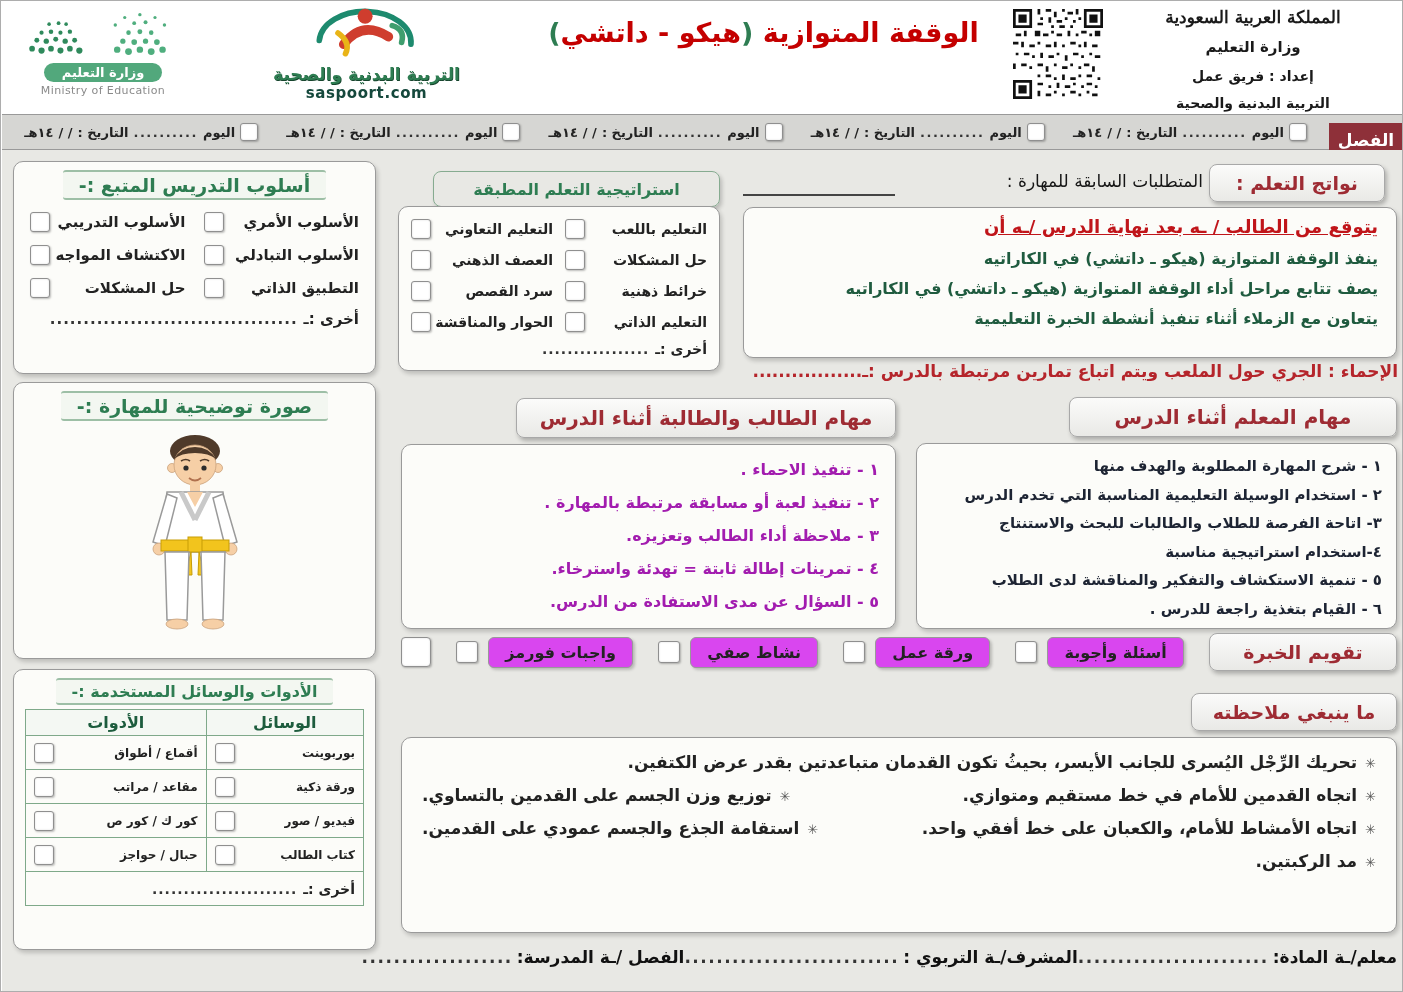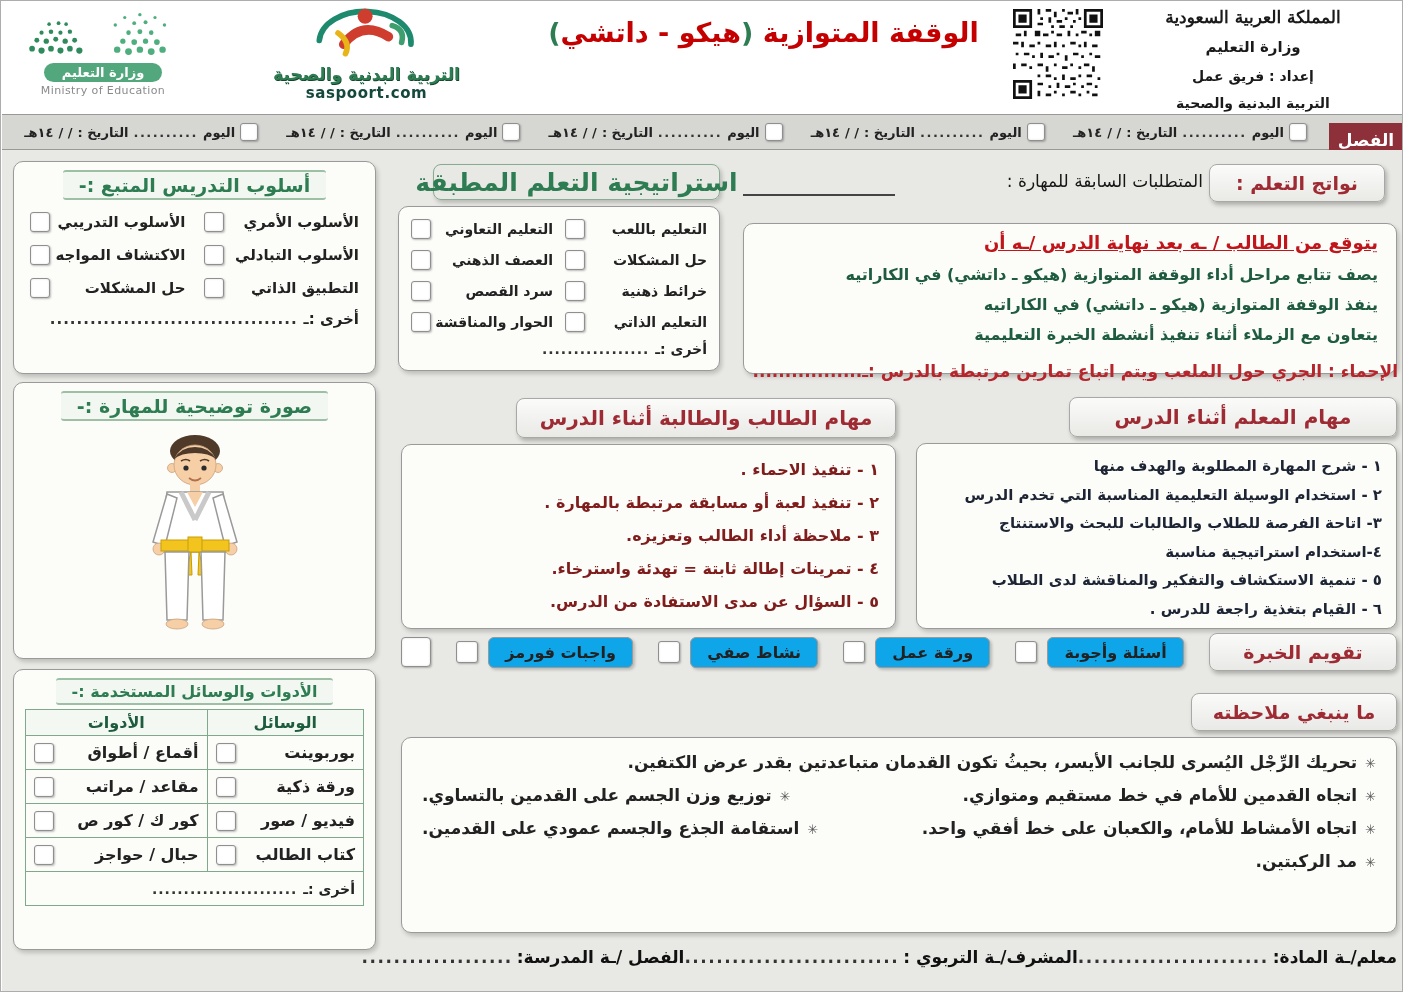--- a/index.html
+++ b/index.html
@@ -66,7 +66,7 @@
   .tools-table .other-row { font-size:14px; }
 
   
-  #strategy-header { left:432px; top:163px; width:287px; height:36px; font-size:25px; }
+  #strategy-header { left:432px; top:170px; width:287px; height:36px; font-size:16px; }
   #strategy-box { left:397px; top:205px; width:322px; height:165px; padding:12px 12px 6px; }
   #strategy-box .ck-grid { display:grid; grid-template-columns:1fr 1fr; gap:11px 12px; font-size:14px; }
   #strategy-box .other-row { margin-top:9px; font-size:14px; width:75%; }

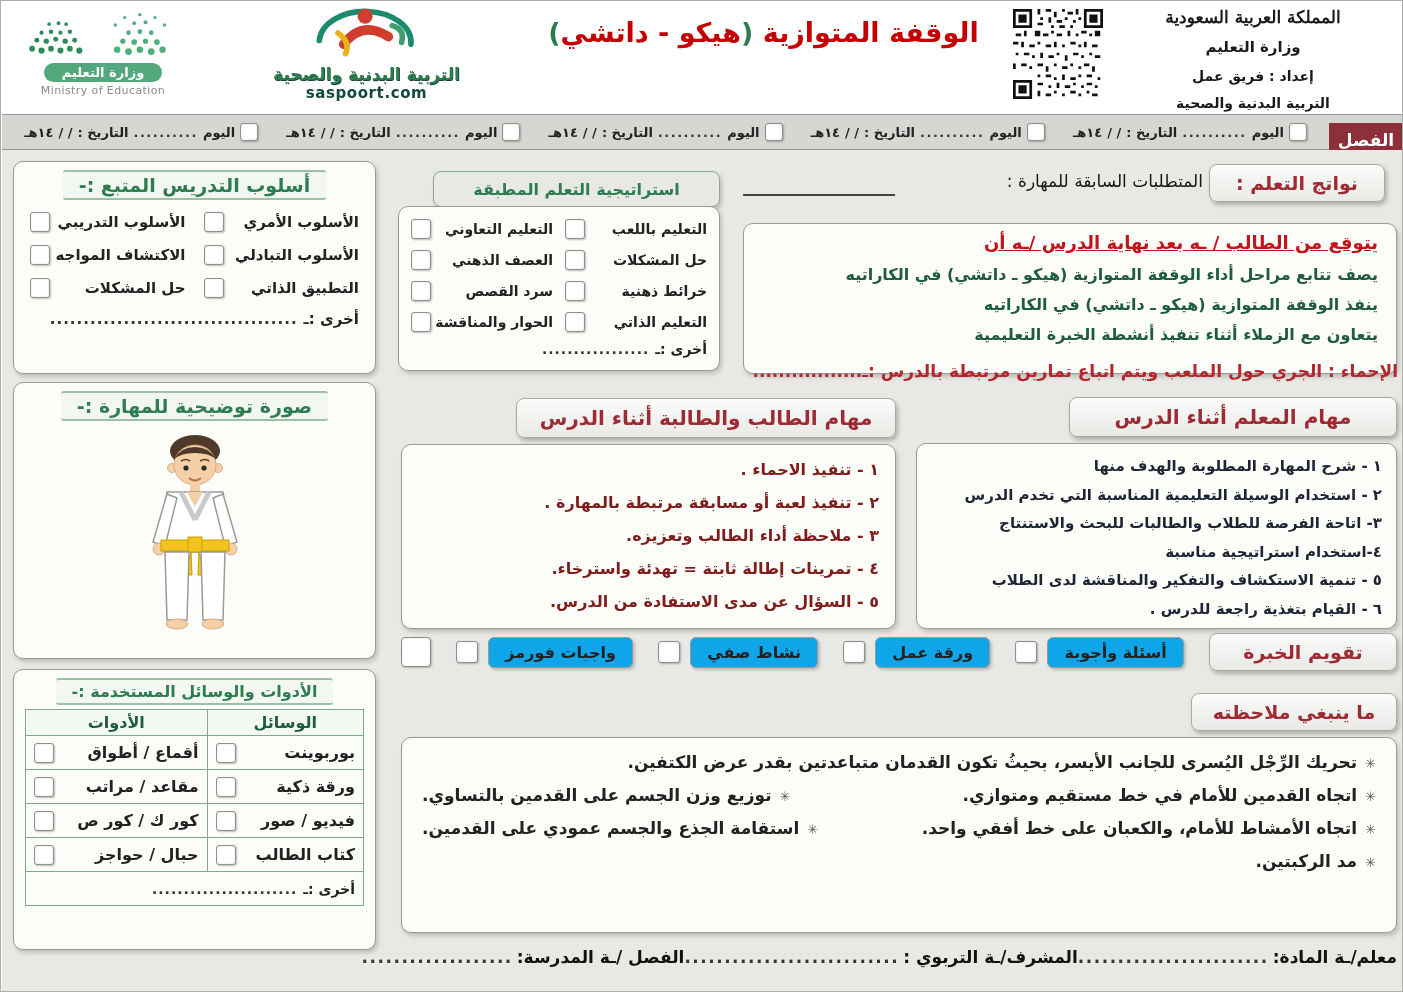--- a/index.html
+++ b/index.html
@@ -78,7 +78,7 @@
   #outcomes-label { left:1208px; top:163px; width:176px; height:38px; font-size:19px; }
   #prereq-text { left:890px; top:170px; width:312px; text-align:right; font-size:17px; font-weight:normal; color:#161616; white-space:nowrap; }
   #prereq-line { left:742px; top:193px; width:152px; height:0; border-bottom:2px solid #444; }
-  #expect-box { left:742px; top:206px; width:654px; height:151px; padding:8px 18px;margin-top:16px; }
+  #expect-box { left:742px; top:206px; width:654px; height:151px; padding:8px 18px; }
   .expect-title { color:#c0151a; font-weight:bold; font-size:18px; text-decoration:underline; text-align:right; margin-bottom:7px; }
   .expect-line { color:#1f5b3f; font-weight:bold; font-size:16px; line-height:30px; white-space:nowrap; }
   #warmup { left:705px; top:360px; width:692px; font-size:17px; font-weight:bold; color:#b5252b; text-align:right; white-space:nowrap; }

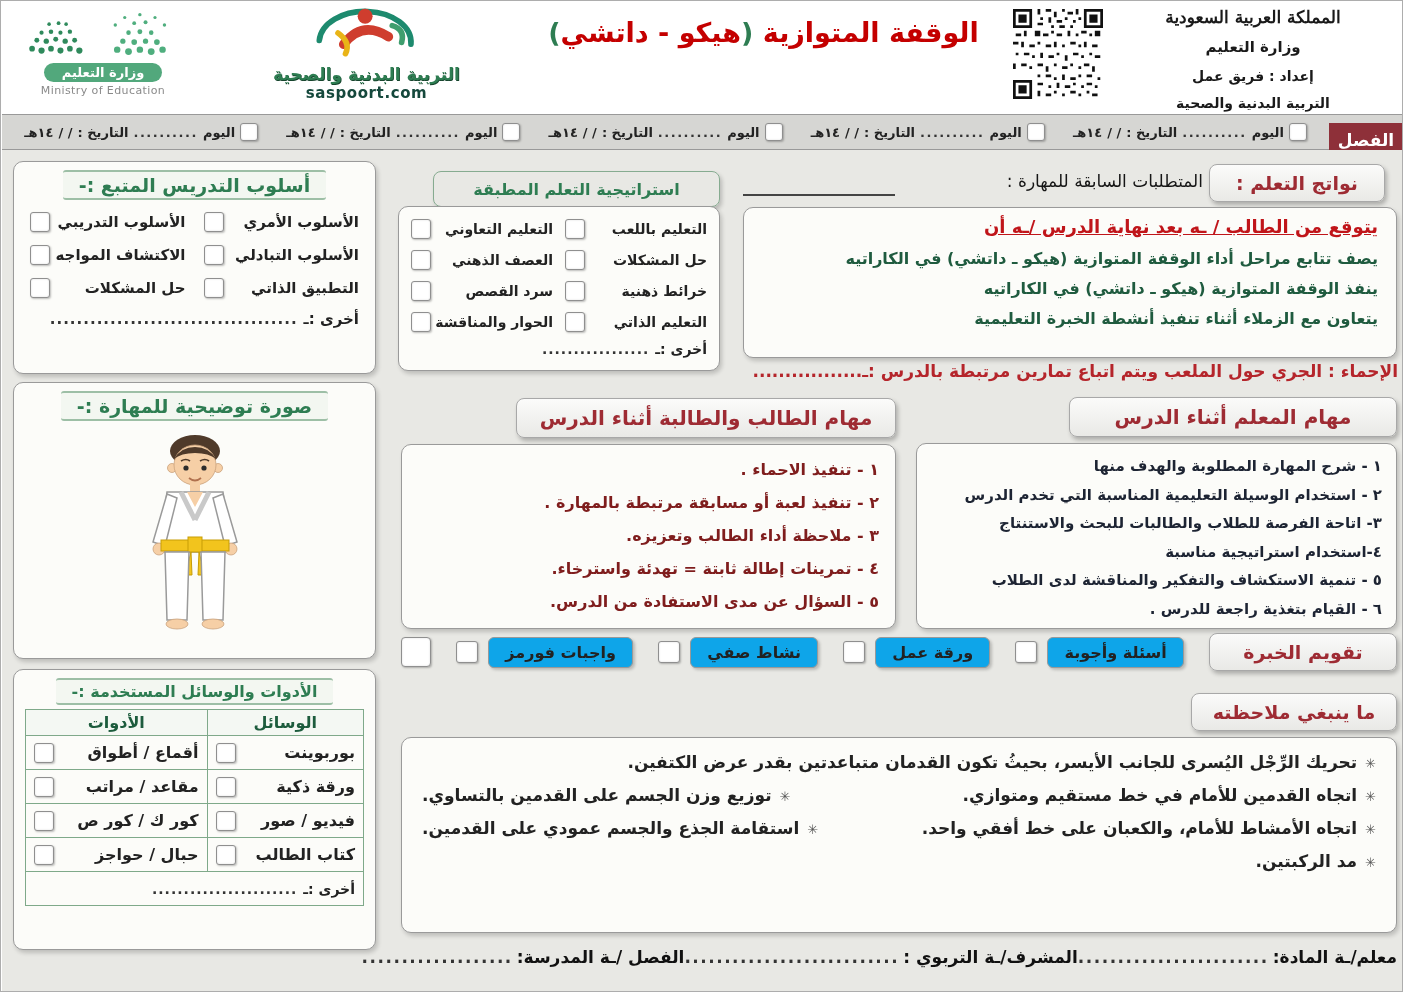--- a/index.html
+++ b/index.html
@@ -439,8 +439,8 @@
 
   <div class="box" id="expect-box">
     <div class="expect-title">يتوقع من الطالب / ـه بعد نهاية الدرس /ـه أن</div>
+    <div class="expect-line">ينفذ الوقفة المتوازية (هيكو ـ داتشي) في الكاراتيه</div>
     <div class="expect-line">يصف تتابع مراحل أداء الوقفة المتوازية (هيكو ـ داتشي) في الكاراتيه</div>
-    <div class="expect-line">ينفذ الوقفة المتوازية (هيكو ـ داتشي) في الكاراتيه</div>
     <div class="expect-line">يتعاون مع الزملاء أثناء تنفيذ أنشطة الخبرة التعليمية</div>
   </div>
 

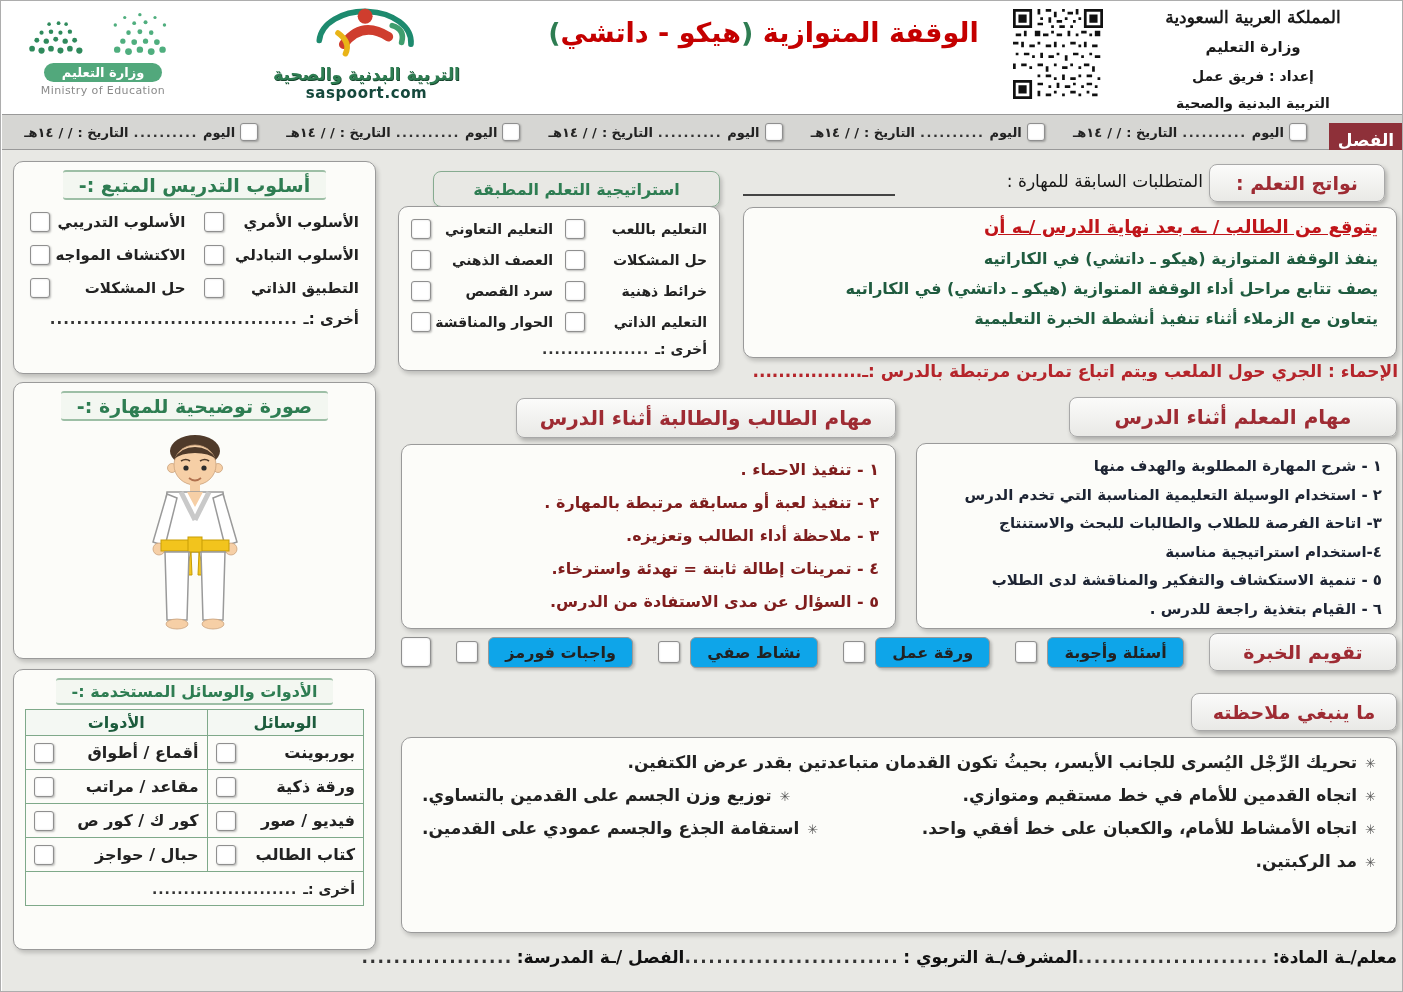--- a/index.html
+++ b/index.html
@@ -72,7 +72,7 @@
   #strategy-box .other-row { margin-top:9px; font-size:14px; width:75%; }
   #student-header { left:515px; top:397px; width:380px; height:40px; font-size:20px; }
   #student-box { left:400px; top:443px; width:495px; height:185px; padding:8px 16px; }
-  #student-box .task { font-size:16px; font-weight:bold; color:#7f1d1d; line-height:33px; white-space:nowrap; }
+  #student-box .task { font-size:16px; font-weight:bold; color:#a21caf; line-height:33px; white-space:nowrap; }
 
   
   #outcomes-label { left:1208px; top:163px; width:176px; height:38px; font-size:19px; }

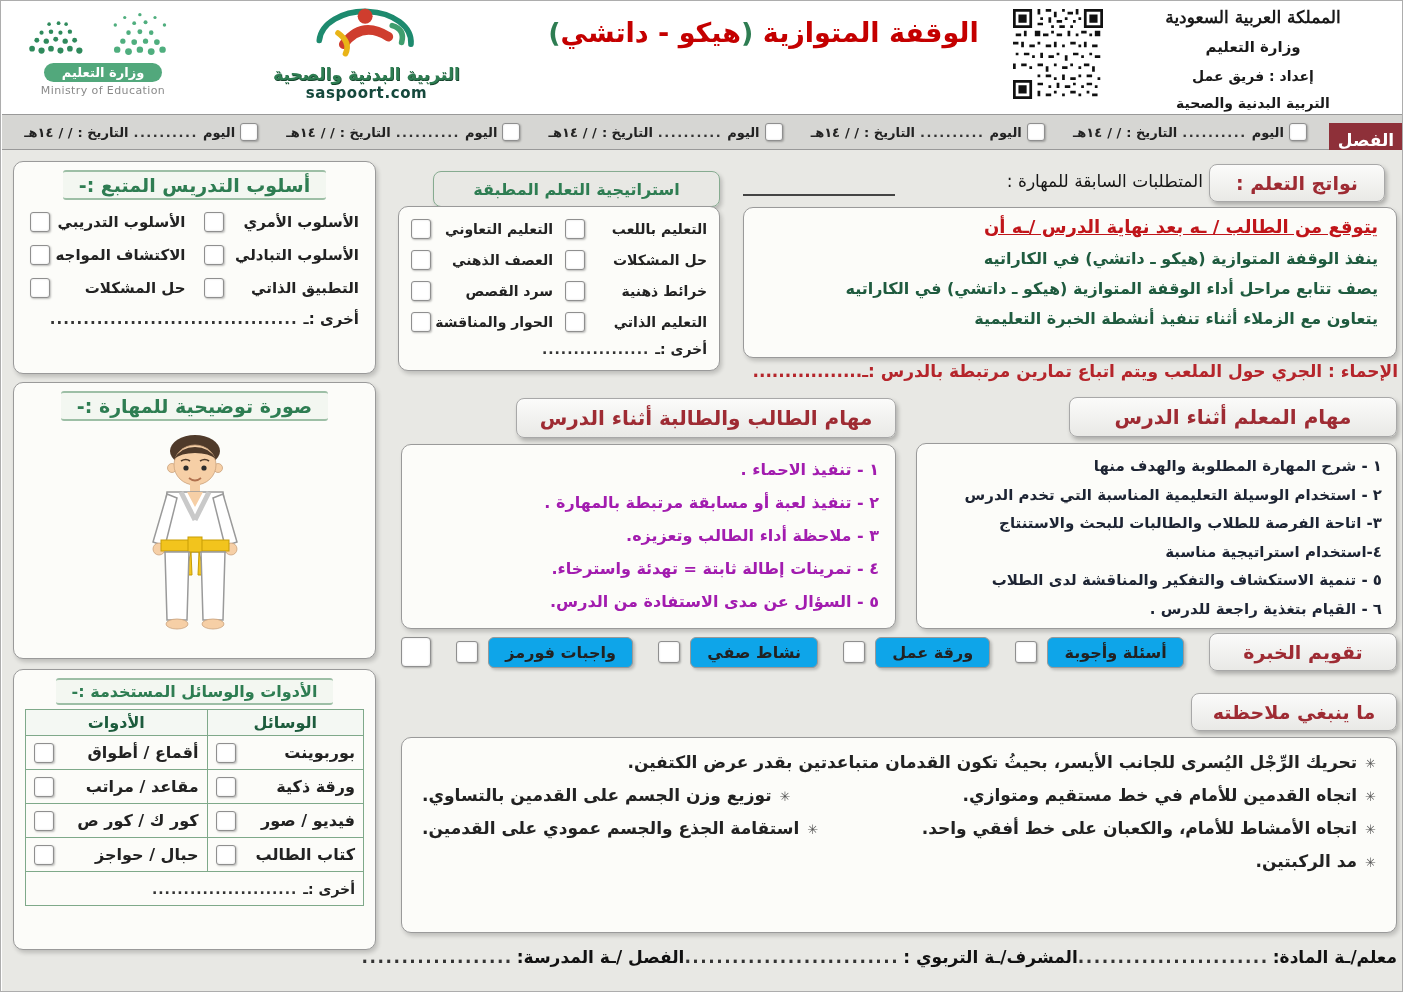--- a/index.html
+++ b/index.html
@@ -89,7 +89,7 @@
   #eval-row { position:absolute; left:400px; top:630px; width:996px; height:42px; display:flex; align-items:center; justify-content:space-between; }
   .eval-label { position:static; width:188px; height:38px; font-size:19px; }
   .eval-opt { display:flex; align-items:center; gap:10px; }
-  .opt-box { background:#0ea5e9; border:1px solid #999; border-radius:6px; box-shadow:2px 2px 3px rgba(0,0,0,0.2);
+  .opt-box { background:#d946ef; border:1px solid #999; border-radius:6px; box-shadow:2px 2px 3px rgba(0,0,0,0.2);
              padding:5px 16px; font-size:16px; font-weight:bold; color:#222; white-space:nowrap; }
   .cb-lg { width:30px; height:30px; border-radius:4px; }
 

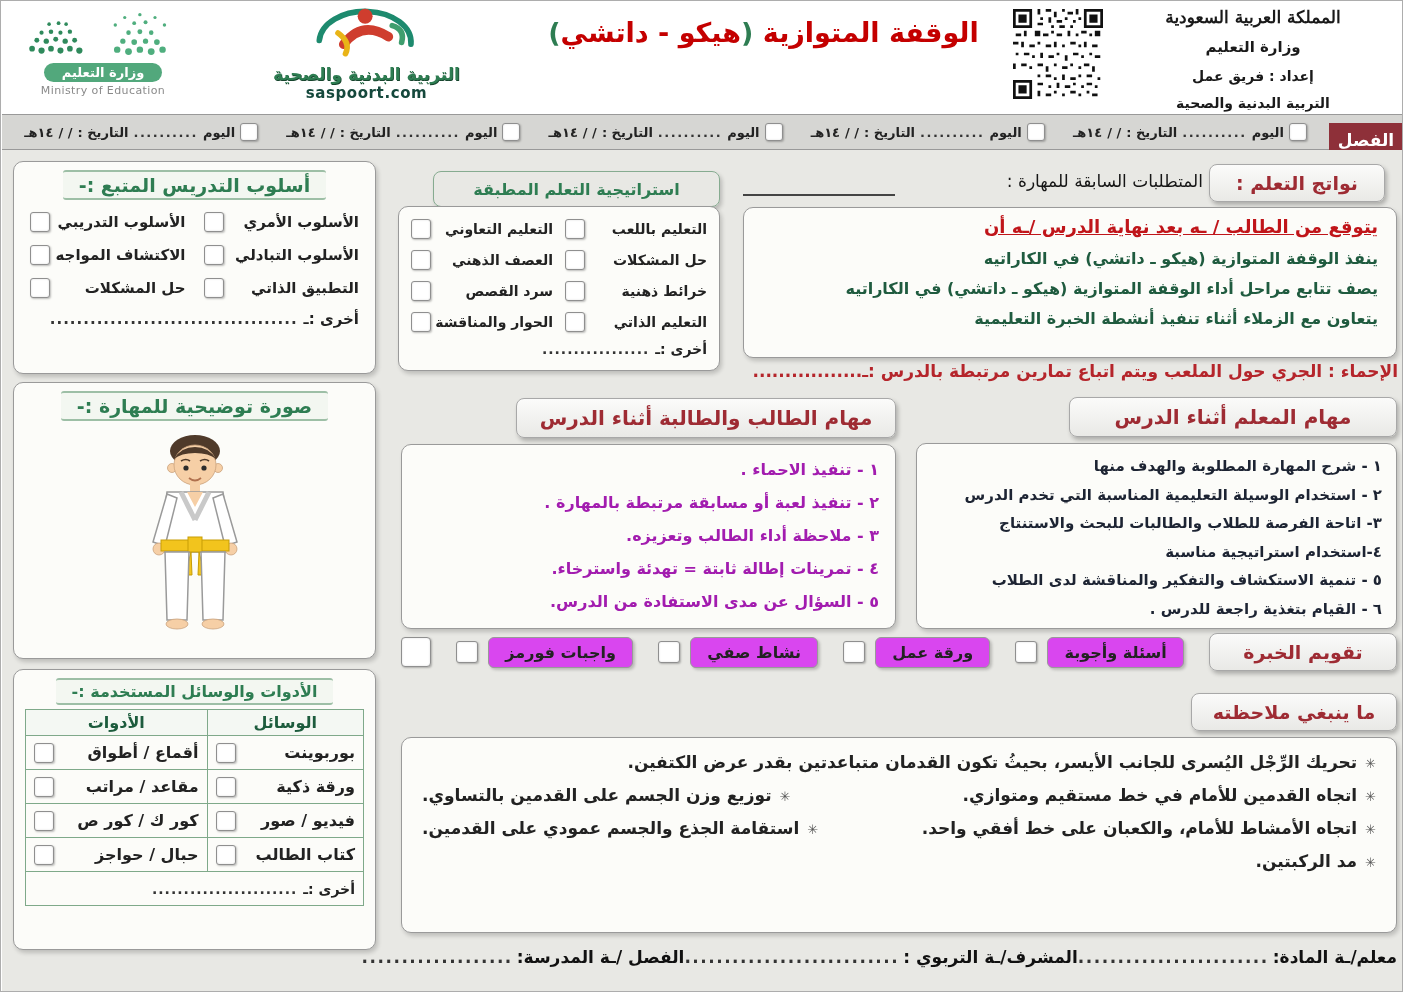--- a/index.html
+++ b/index.html
@@ -62,7 +62,7 @@
   .tools-table { width:calc(100% - 22px); margin:4px 11px 0; border-collapse:collapse; }
   .tools-table th { font-size:16px; font-weight:bold; color:#1d5c3d; border:1.2px solid #7fa98a; padding:3px; background:#f4f8f3; }
   .tools-table td { border:1.2px solid #7fa98a; padding:5px 8px; height:34px; }
-  .tools-table .ck-item { font-size:16px; }
+  .tools-table .ck-item { font-size:12px; }
   .tools-table .other-row { font-size:14px; }
 
   

